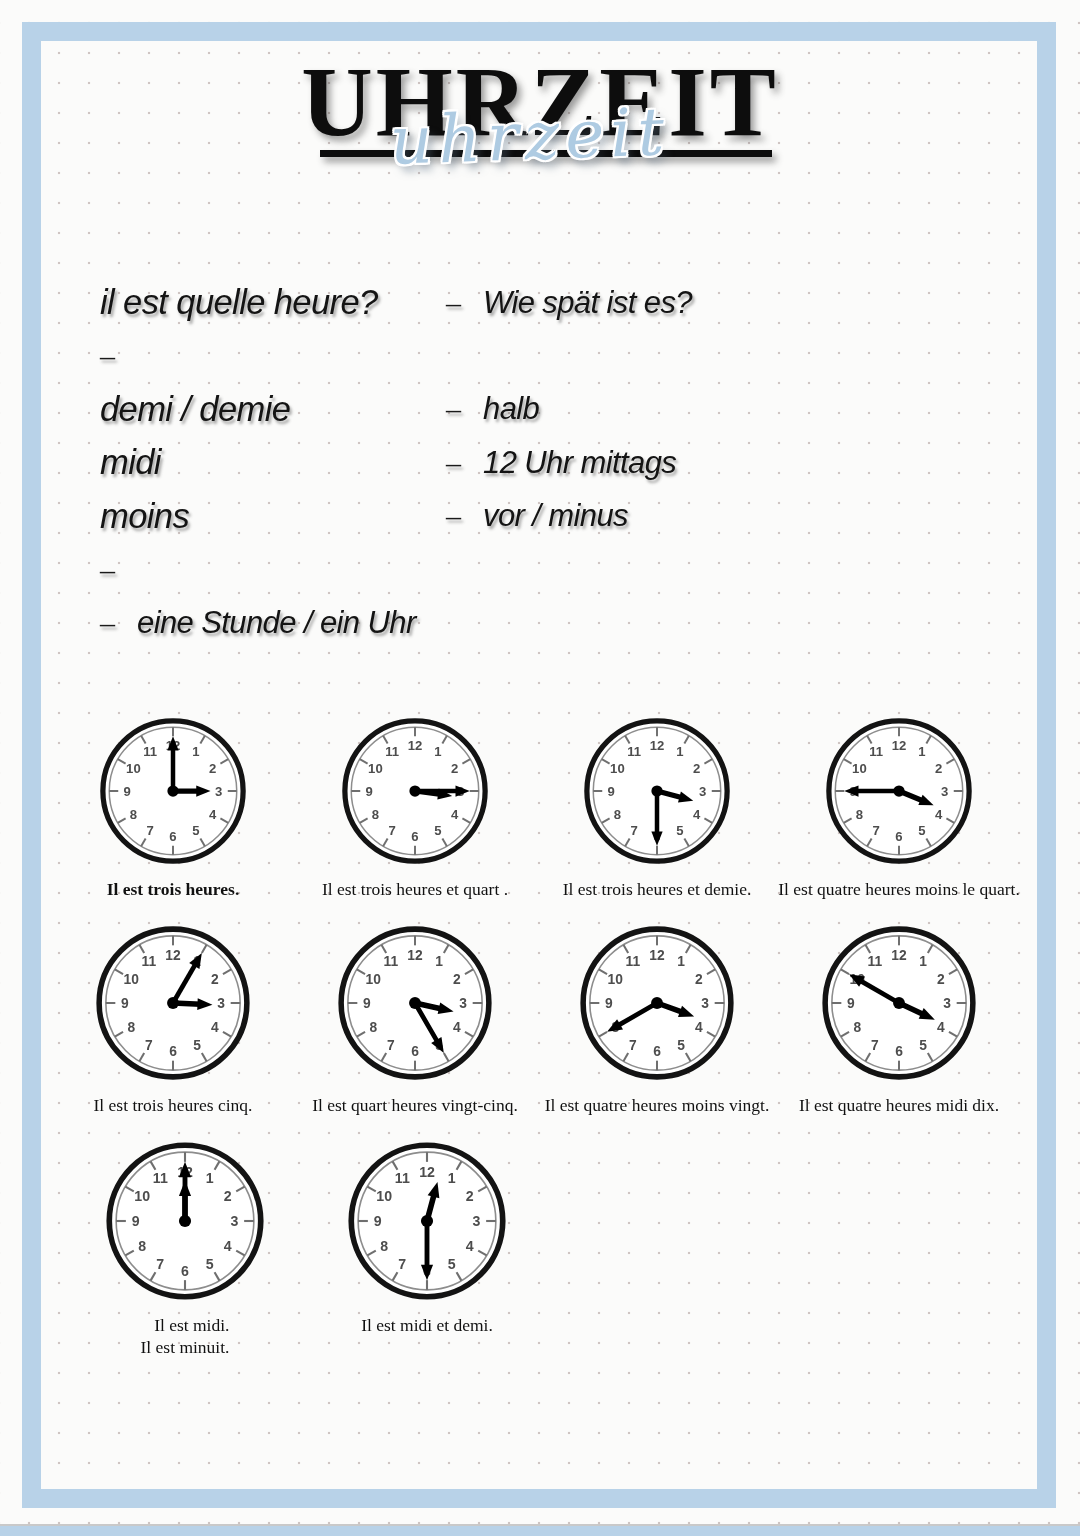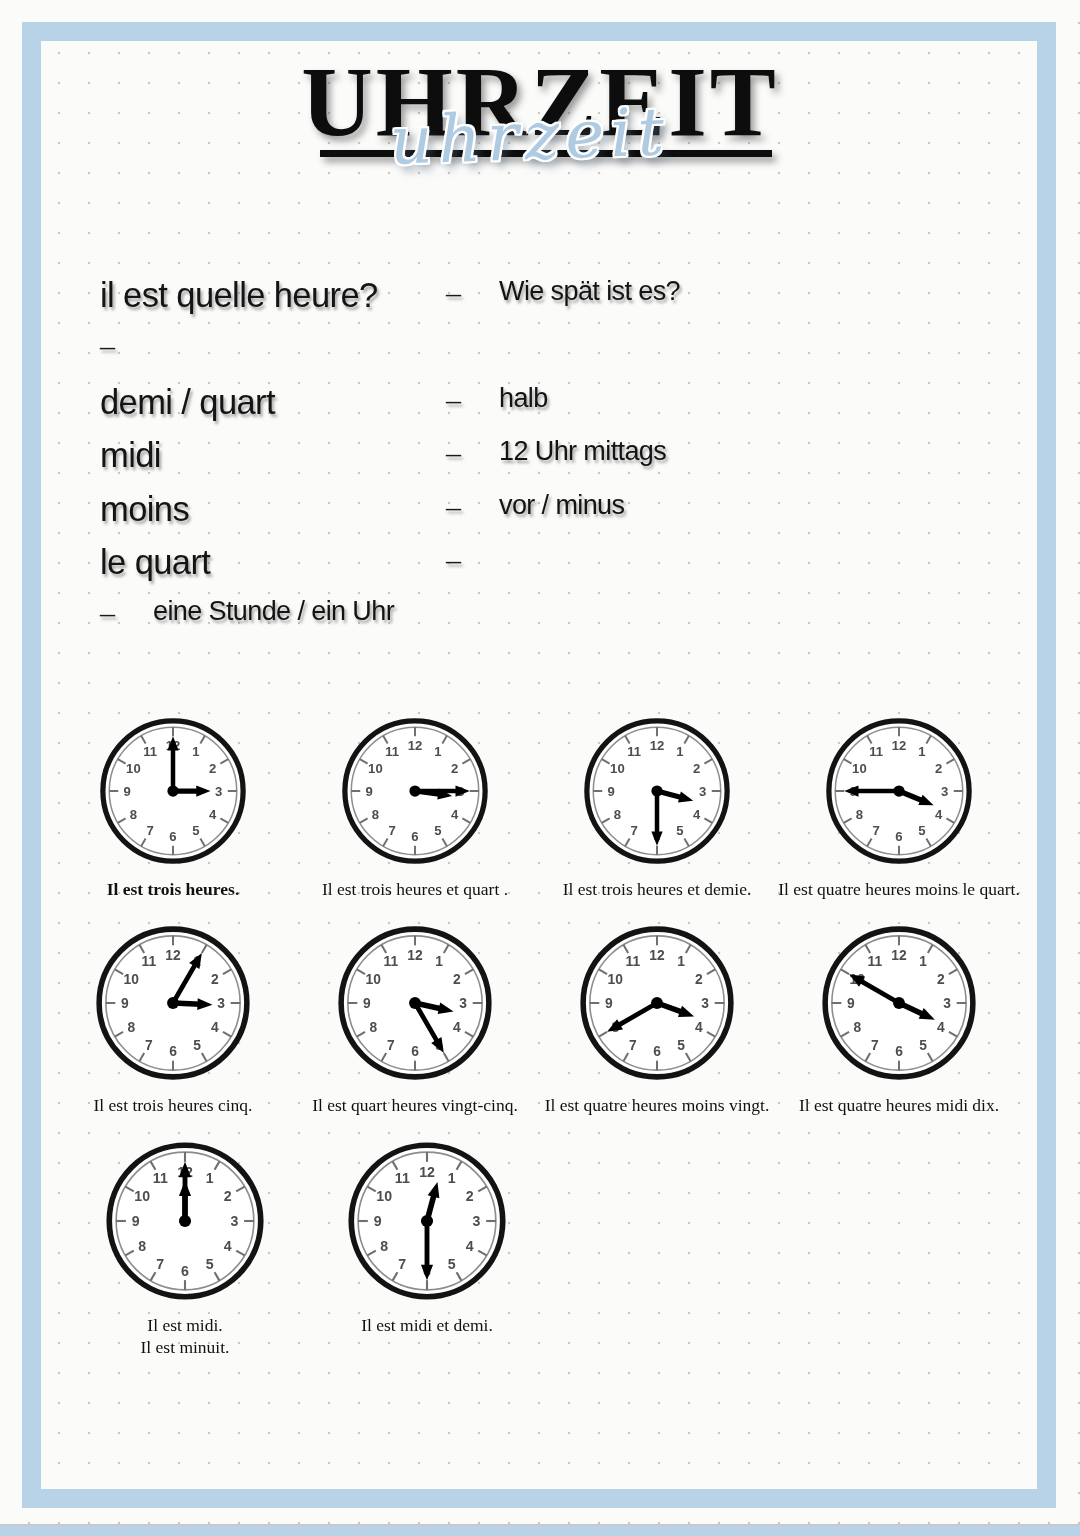--- a/index.html
+++ b/index.html
@@ -42,7 +42,7 @@
 
   
   .vocab{position:absolute;left:100px;top:276px;width:890px;}
-  .vocab-row{display:flex;align-items:flex-start;height:53.4px;}
+  .vocab-row{display:flex;align-items:center;height:53.4px;font-style:italic;}
   .vocab-fr{width:346px;font-size:34.5px;color:#141414;letter-spacing:-.6px;
     text-shadow:2px 3px 3px rgba(60,60,60,.45);white-space:nowrap;}
   .vocab-dash{width:37px;font-size:30px;color:#1a1a1a;font-family:"Liberation Serif",serif;

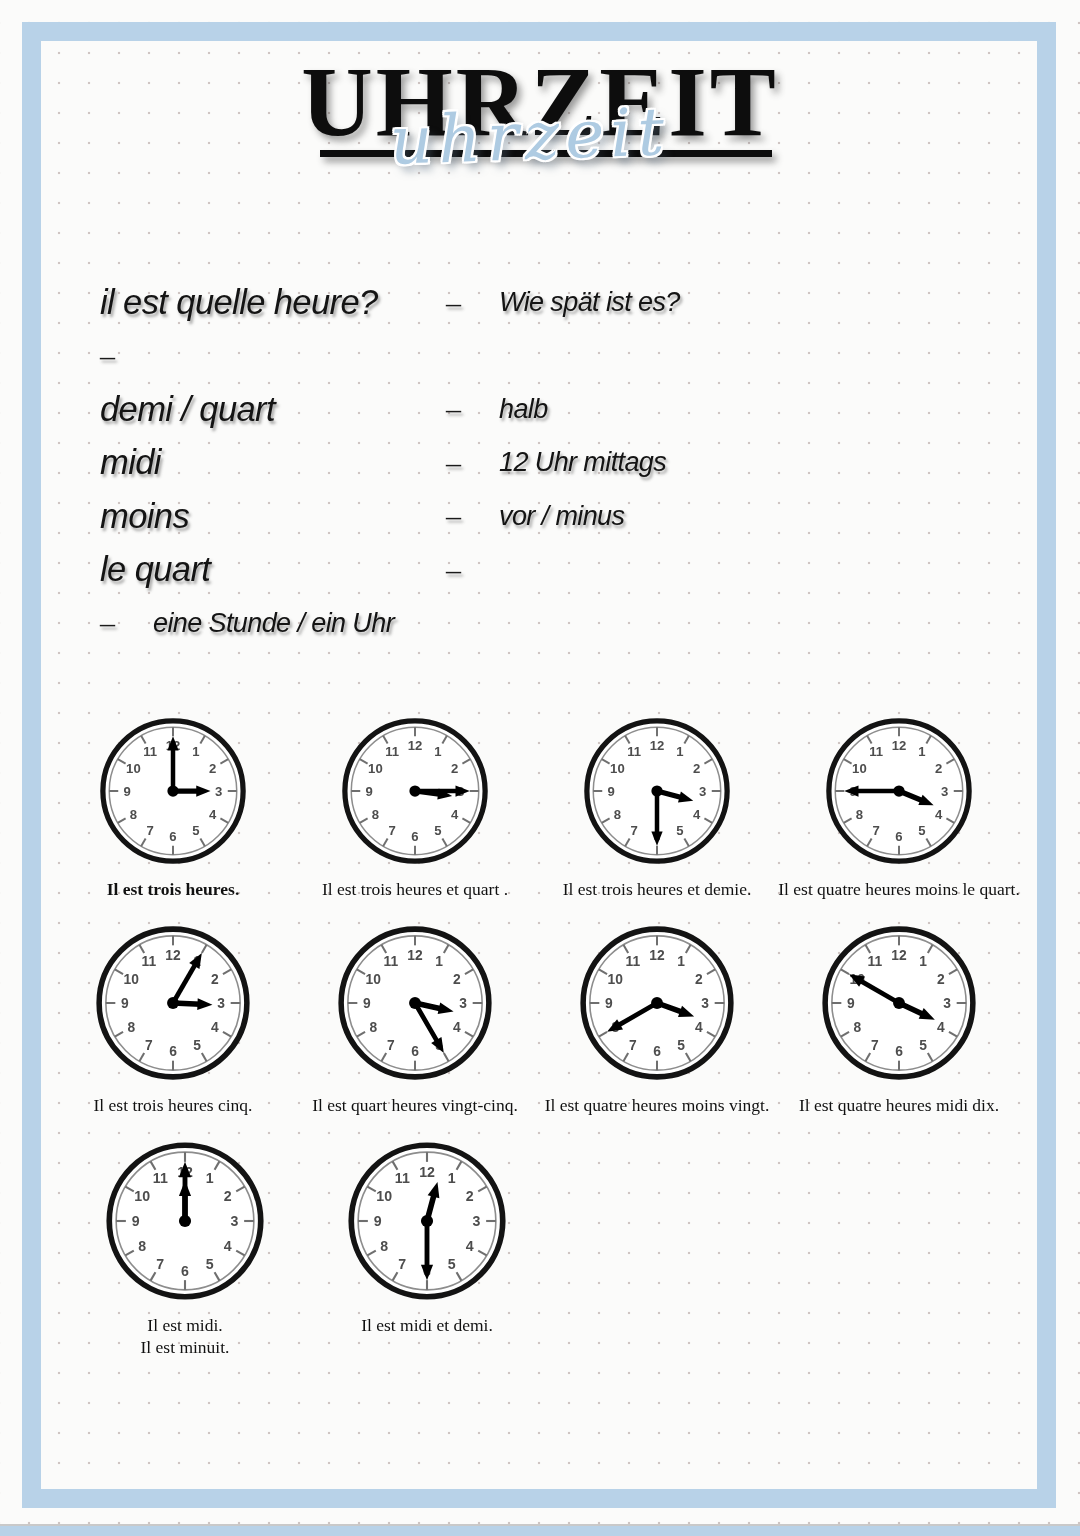--- a/index.html
+++ b/index.html
@@ -47,8 +47,8 @@
     text-shadow:2px 3px 3px rgba(60,60,60,.45);white-space:nowrap;}
   .vocab-dash{width:37px;font-size:30px;color:#1a1a1a;font-family:"Liberation Serif",serif;
     text-shadow:2px 3px 3px rgba(60,60,60,.45);}
-  .vocab-de{font-size:27px;color:#141414;letter-spacing:-.6px;
-    text-shadow:2px 3px 3px rgba(60,60,60,.45);white-space:nowrap;margin-left:16px;}
+  .vocab-de{font-size:31px;color:#141414;letter-spacing:-.6px;
+    text-shadow:2px 3px 3px rgba(60,60,60,.45);white-space:nowrap;}
 
   
   .clock-row{position:absolute;display:grid;grid-template-columns:repeat(4,1fr);left:52px;width:968px;}

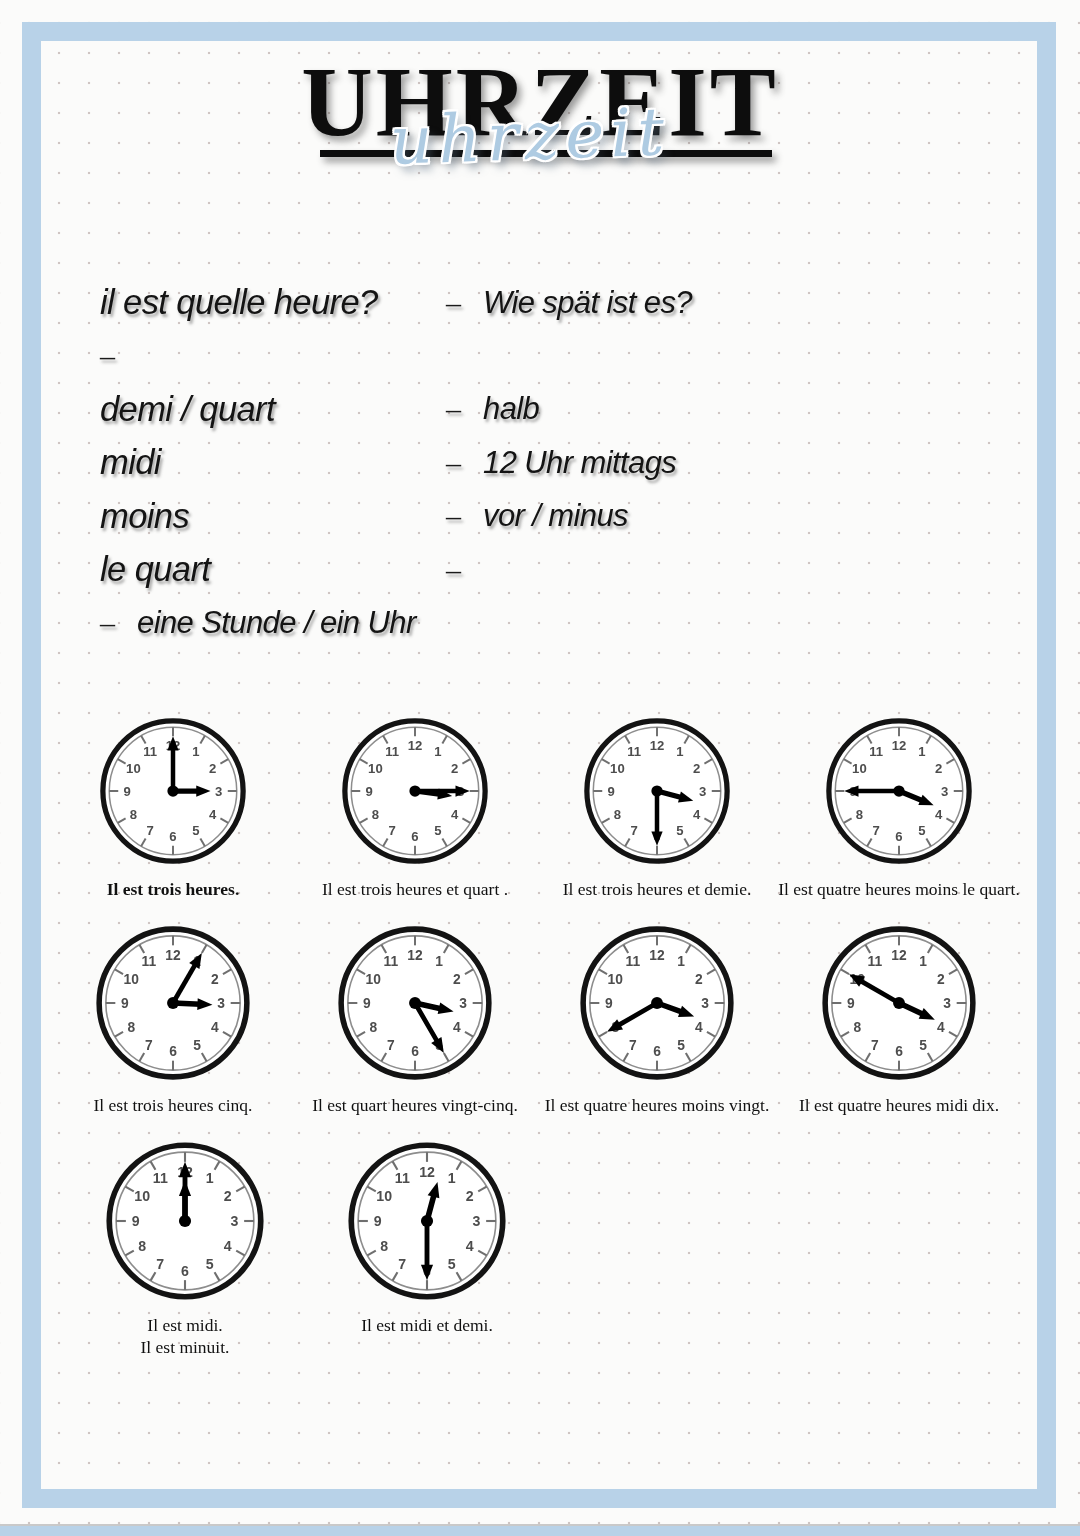--- a/index.html
+++ b/index.html
@@ -85,7 +85,7 @@
         <span class="vocab-dash">–</span>
       </div>
       <div class="vocab-row">
-        <span class="vocab-fr">demi / quart</span>
+        <span class="vocab-fr">demi / demie</span>
         <span class="vocab-dash">–</span>
         <span class="vocab-de">halb</span>
       </div>

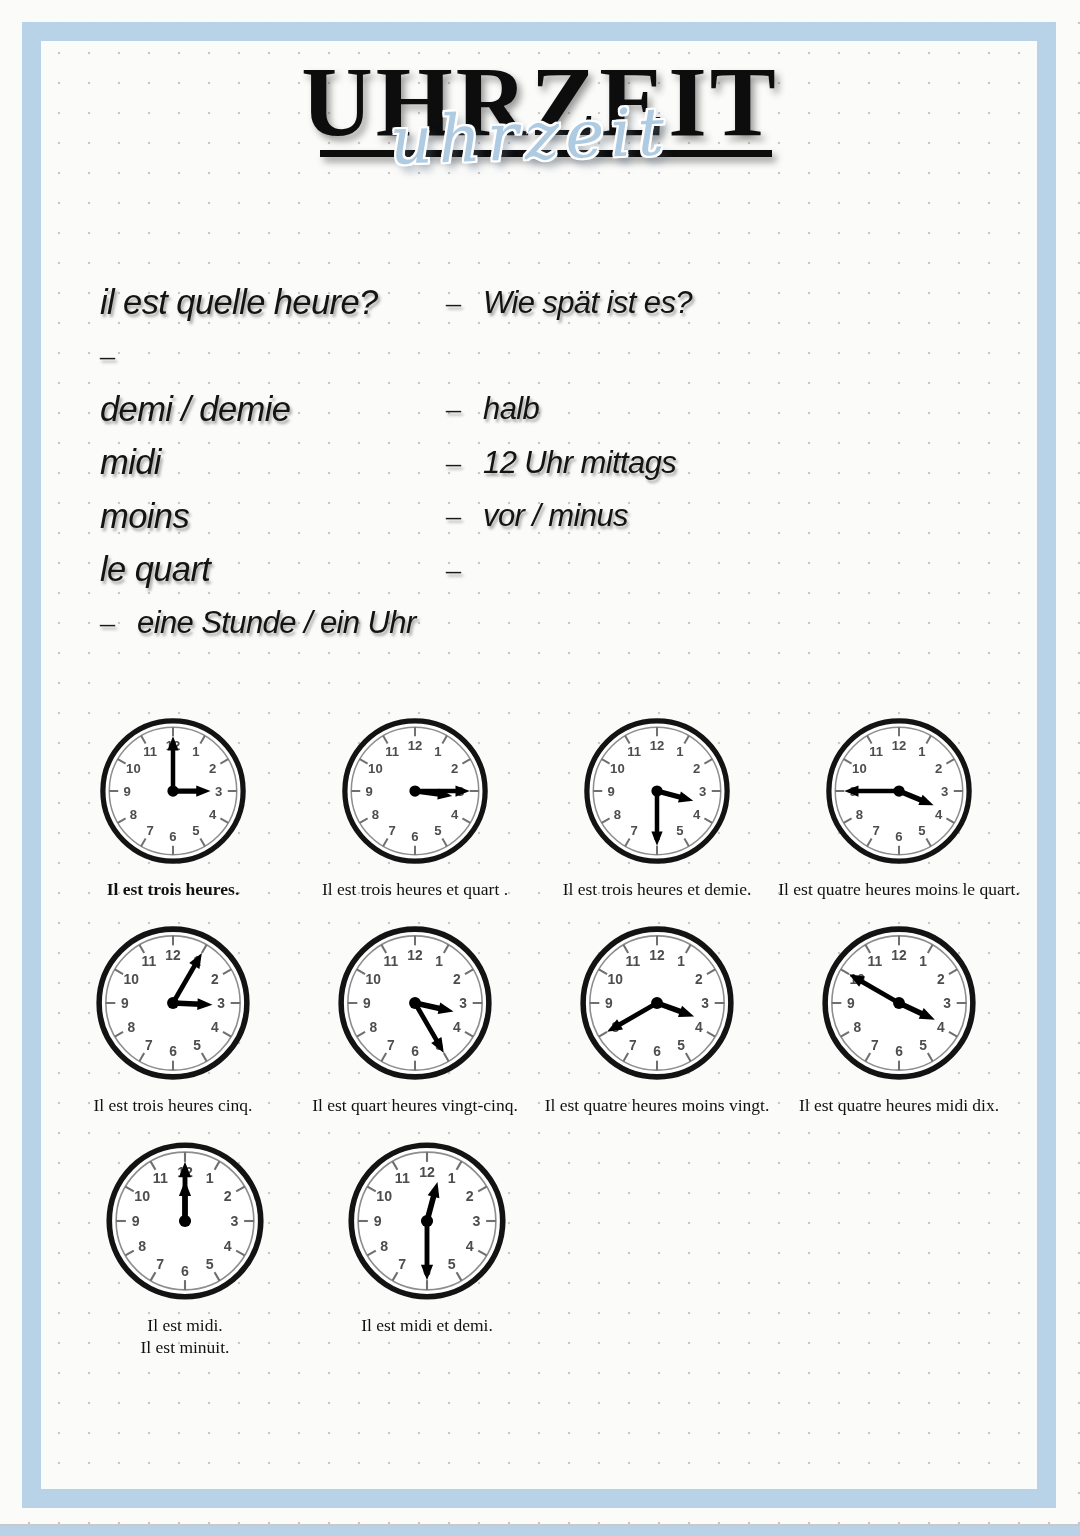--- a/index.html
+++ b/index.html
@@ -100,7 +100,6 @@
         <span class="vocab-de">vor / minus</span>
       </div>
       <div class="vocab-row">
-        <span class="vocab-fr">le quart</span>
         <span class="vocab-dash">–</span>
       </div>
       <div class="vocab-row">

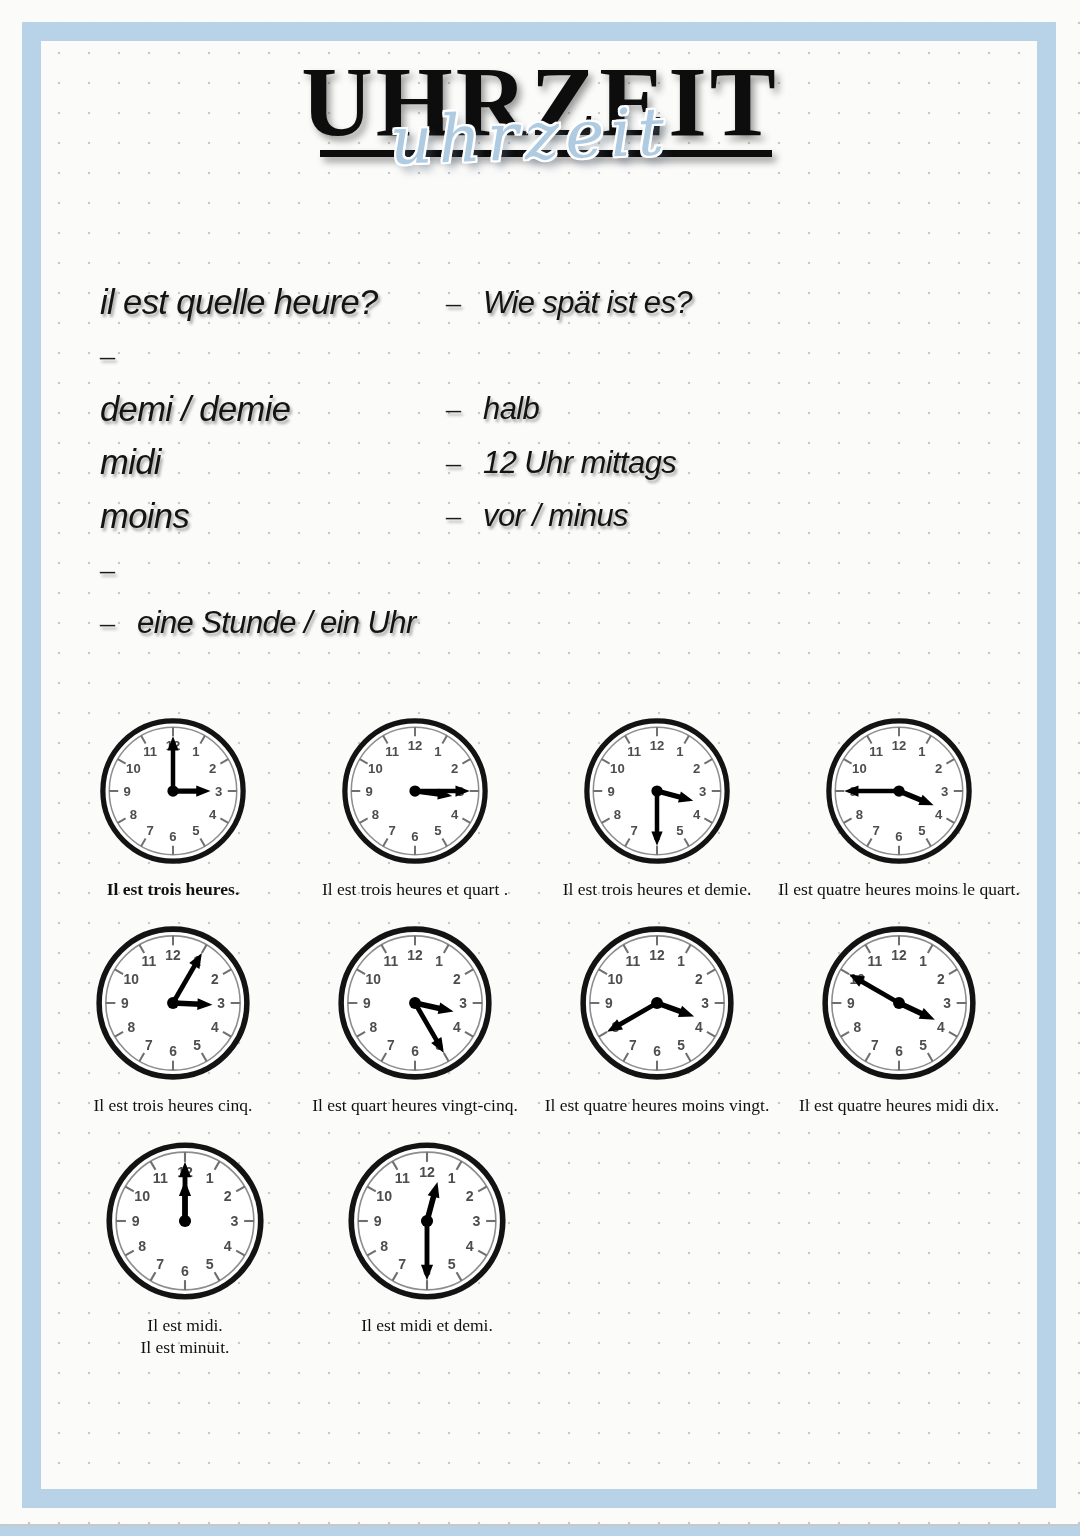--- a/index.html
+++ b/index.html
@@ -58,7 +58,7 @@
   .clock-cell{display:flex;flex-direction:column;align-items:center;}
   .clock-caption{
     margin-top:13px;font-family:"Liberation Serif",serif;font-size:17.5px;color:#111;
-    text-align:center;line-height:1.25;
+    text-align:right;line-height:1.25;
   }
   .clock-caption.bold{font-weight:bold;}
 </style>

